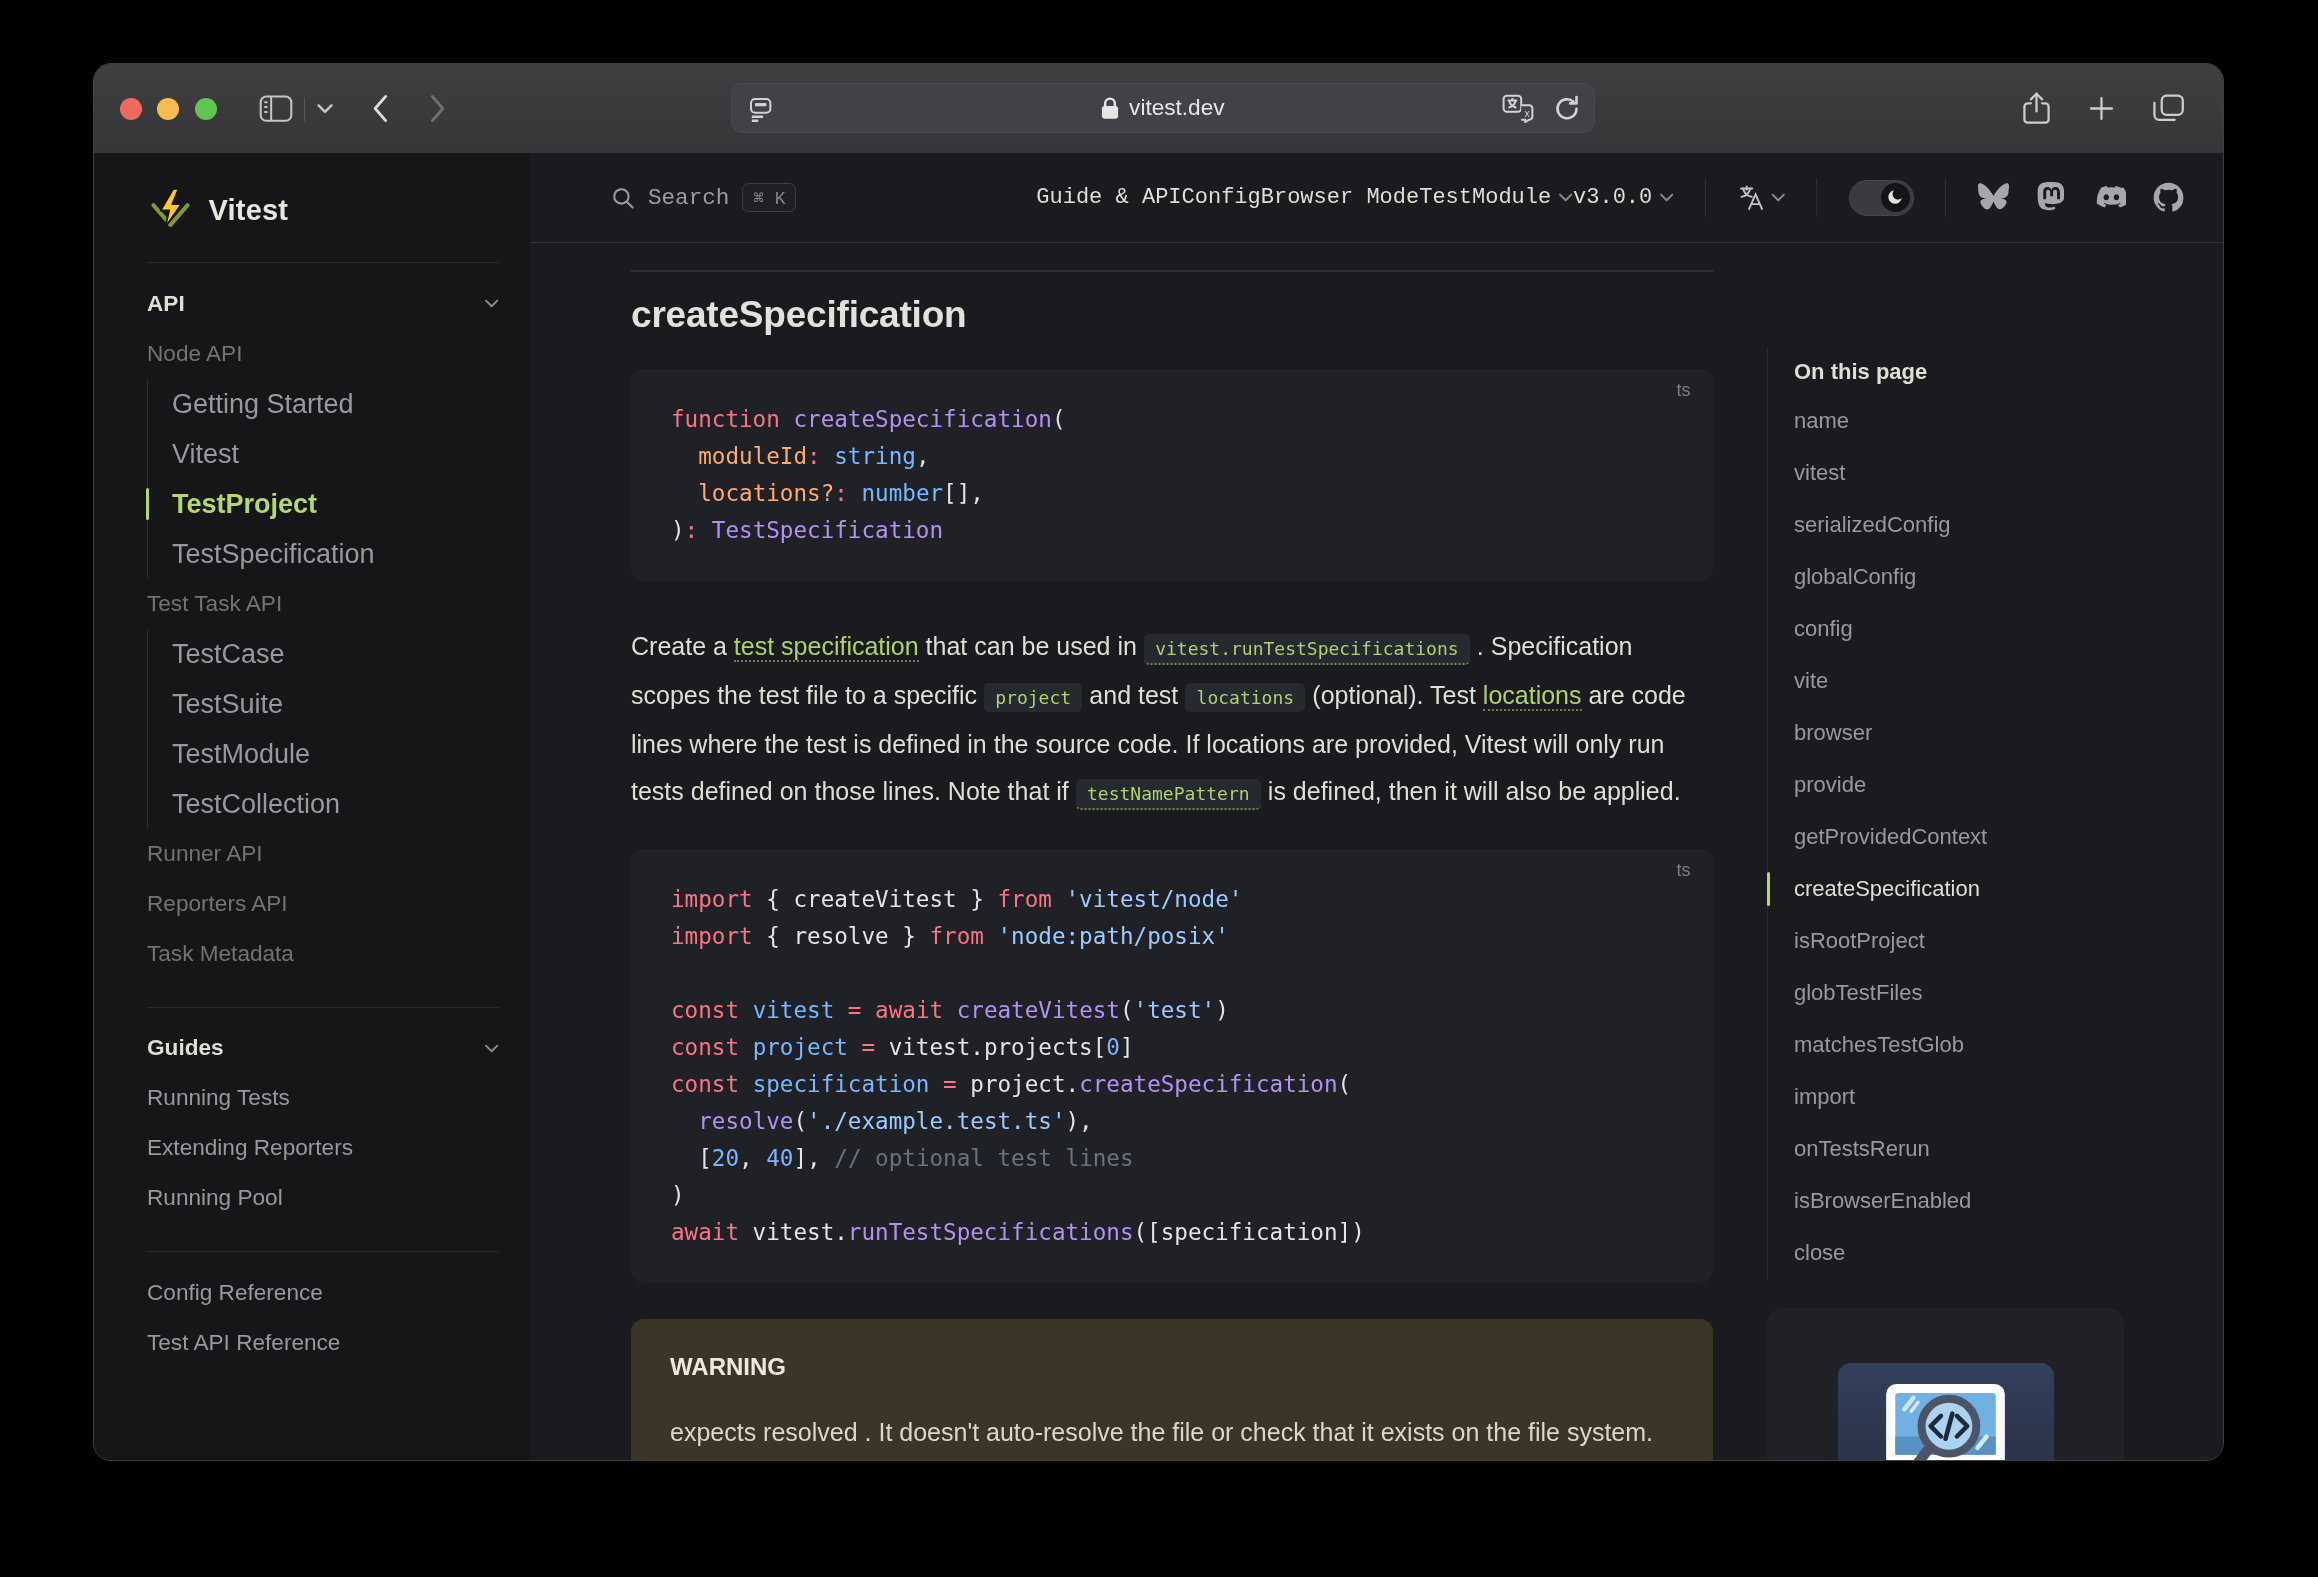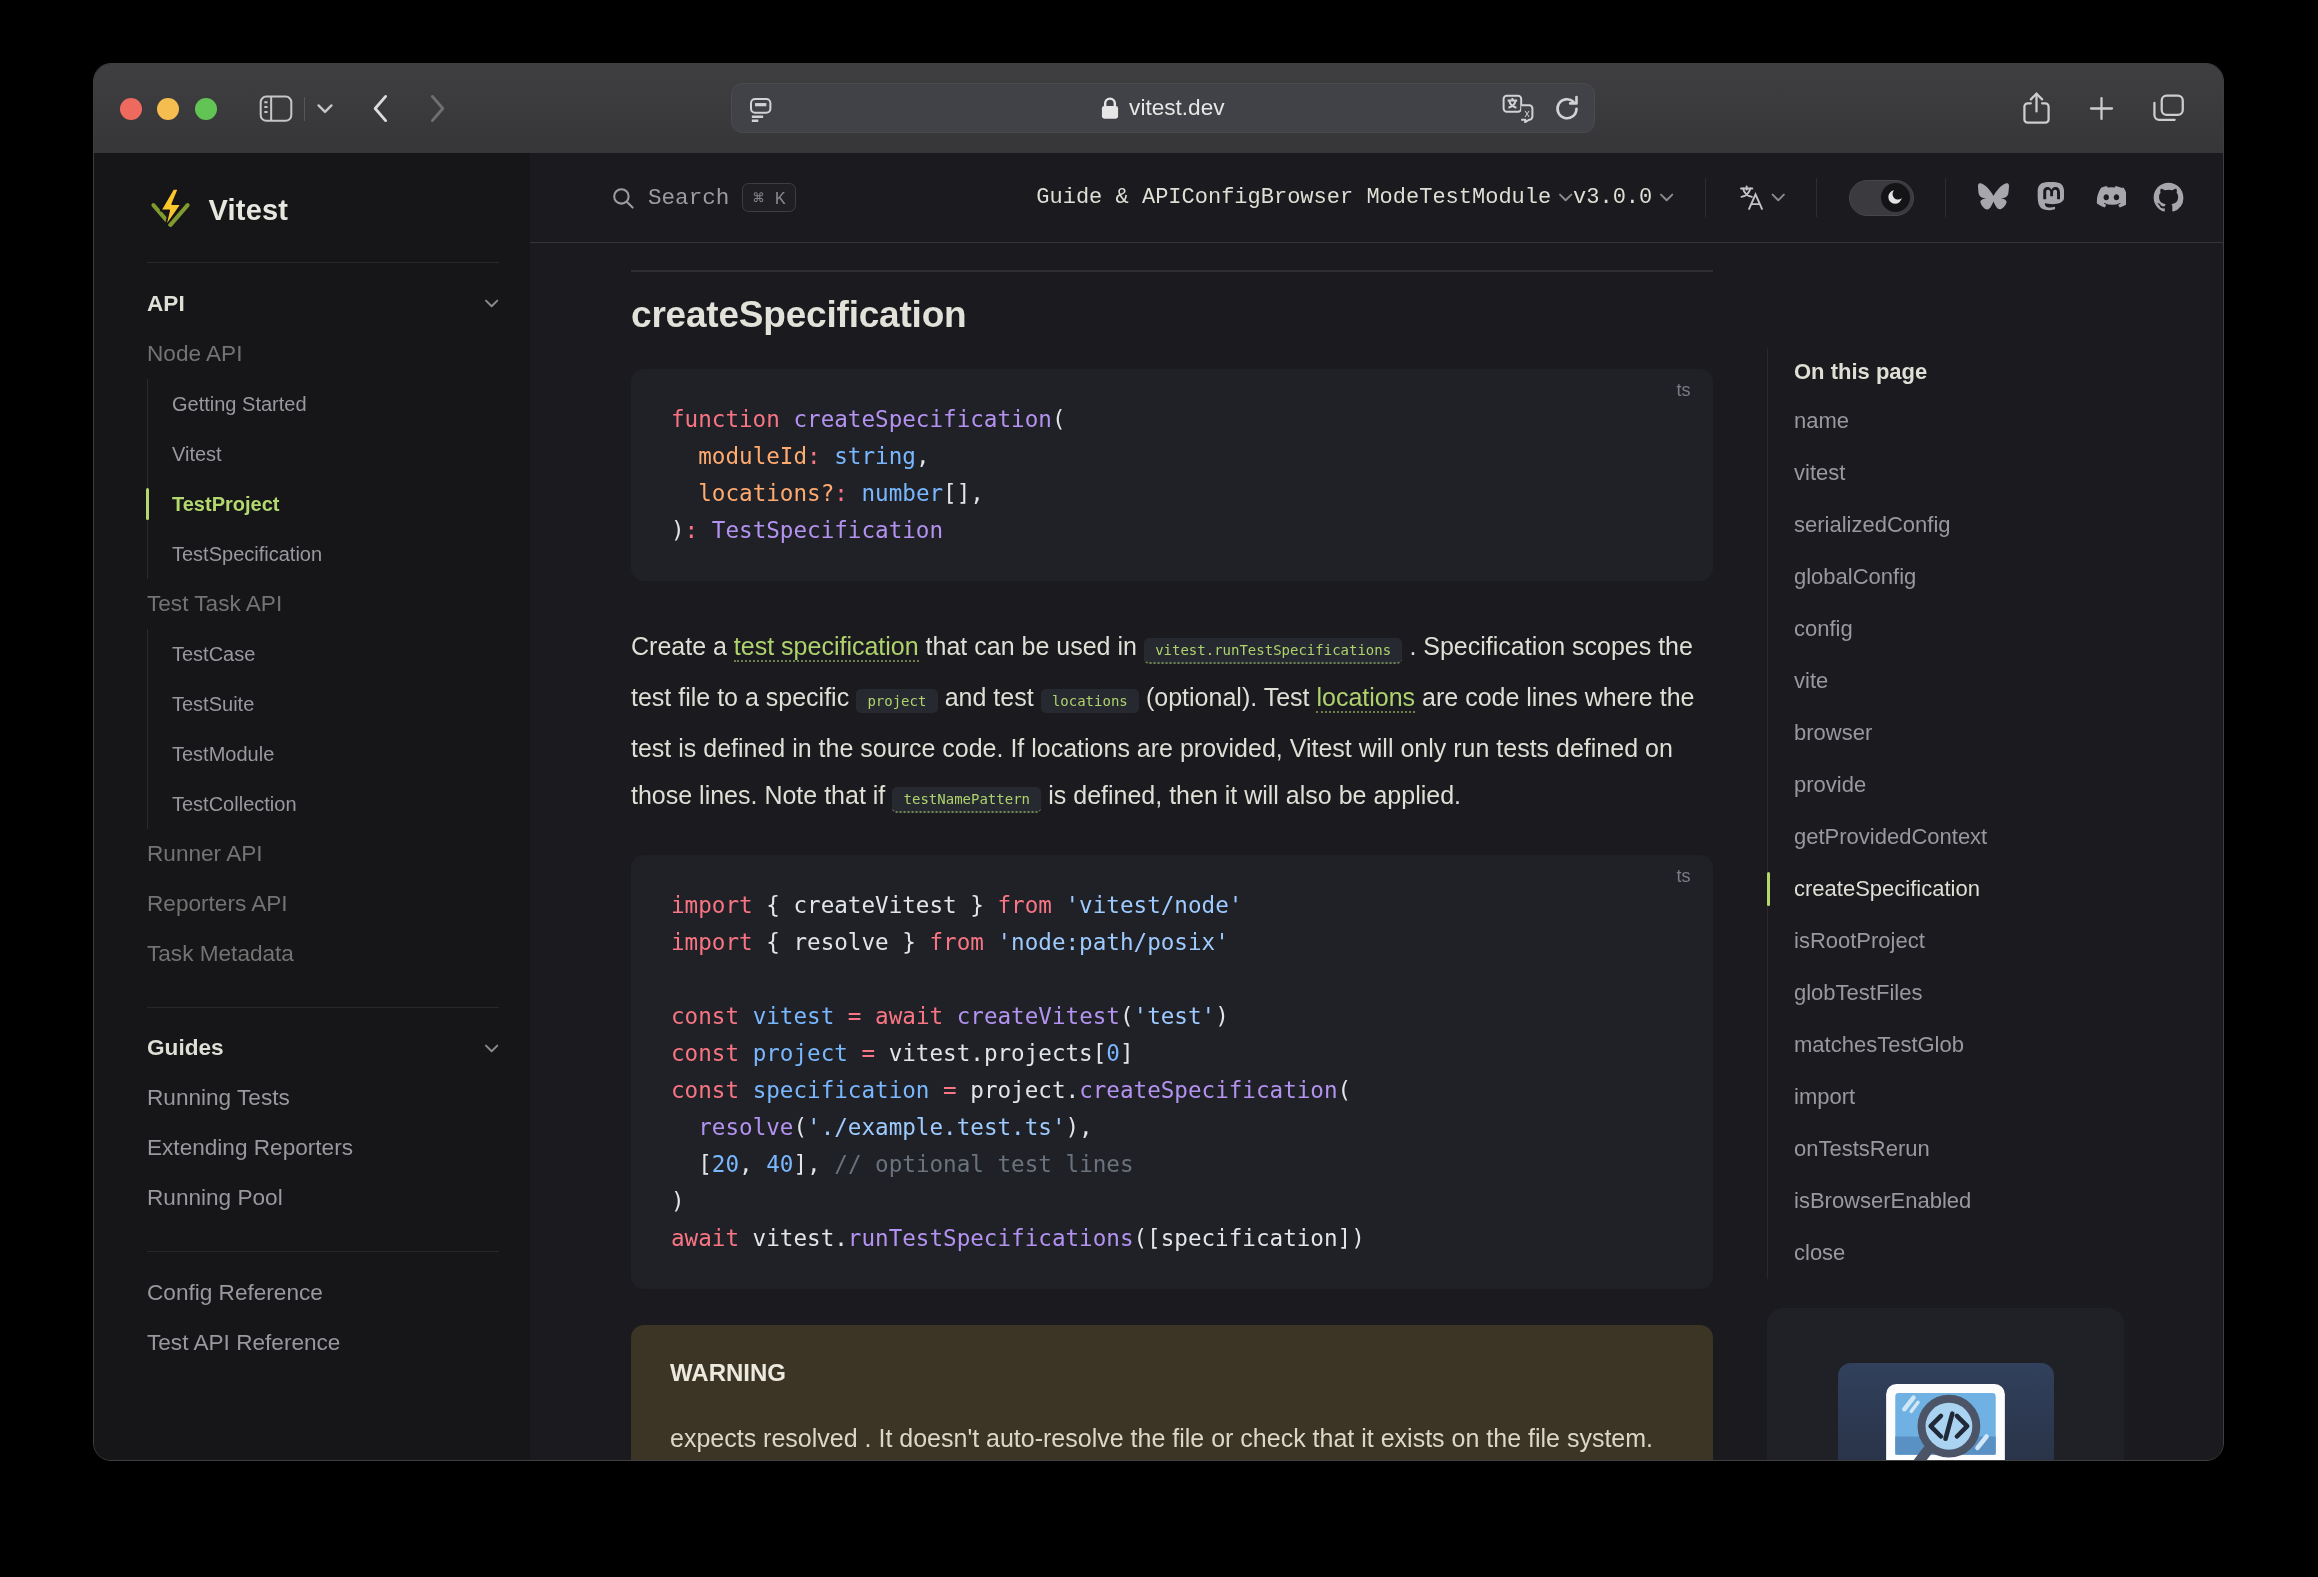--- a/index.html
+++ b/index.html
@@ -32,7 +32,7 @@
   .sb-toplink{color:#737373;font-weight:500;}
   .sb-plain{color:#98989f;font-weight:500;align-items:center;}
   .sb-group{border-left:1.6px solid #2a2a2e;padding-left:24px;}
-  .sb-group .sb-item{height:50px;display:flex;align-items:center;font-size:20px;color:#98989f;font-weight:500;position:relative;cursor:pointer;}
+  .sb-group .sb-item{height:50px;display:flex;align-items:center;font-size:27px;color:#98989f;font-weight:500;position:relative;cursor:pointer;}
   .sb-group .sb-item.active{color:#b2d86e;font-weight:bold;}
   .sb-group .sb-item.active::before{content:"";position:absolute;left:-26px;top:9px;width:3.2px;height:32px;border-radius:1.6px;background:#b2d86e;}
   

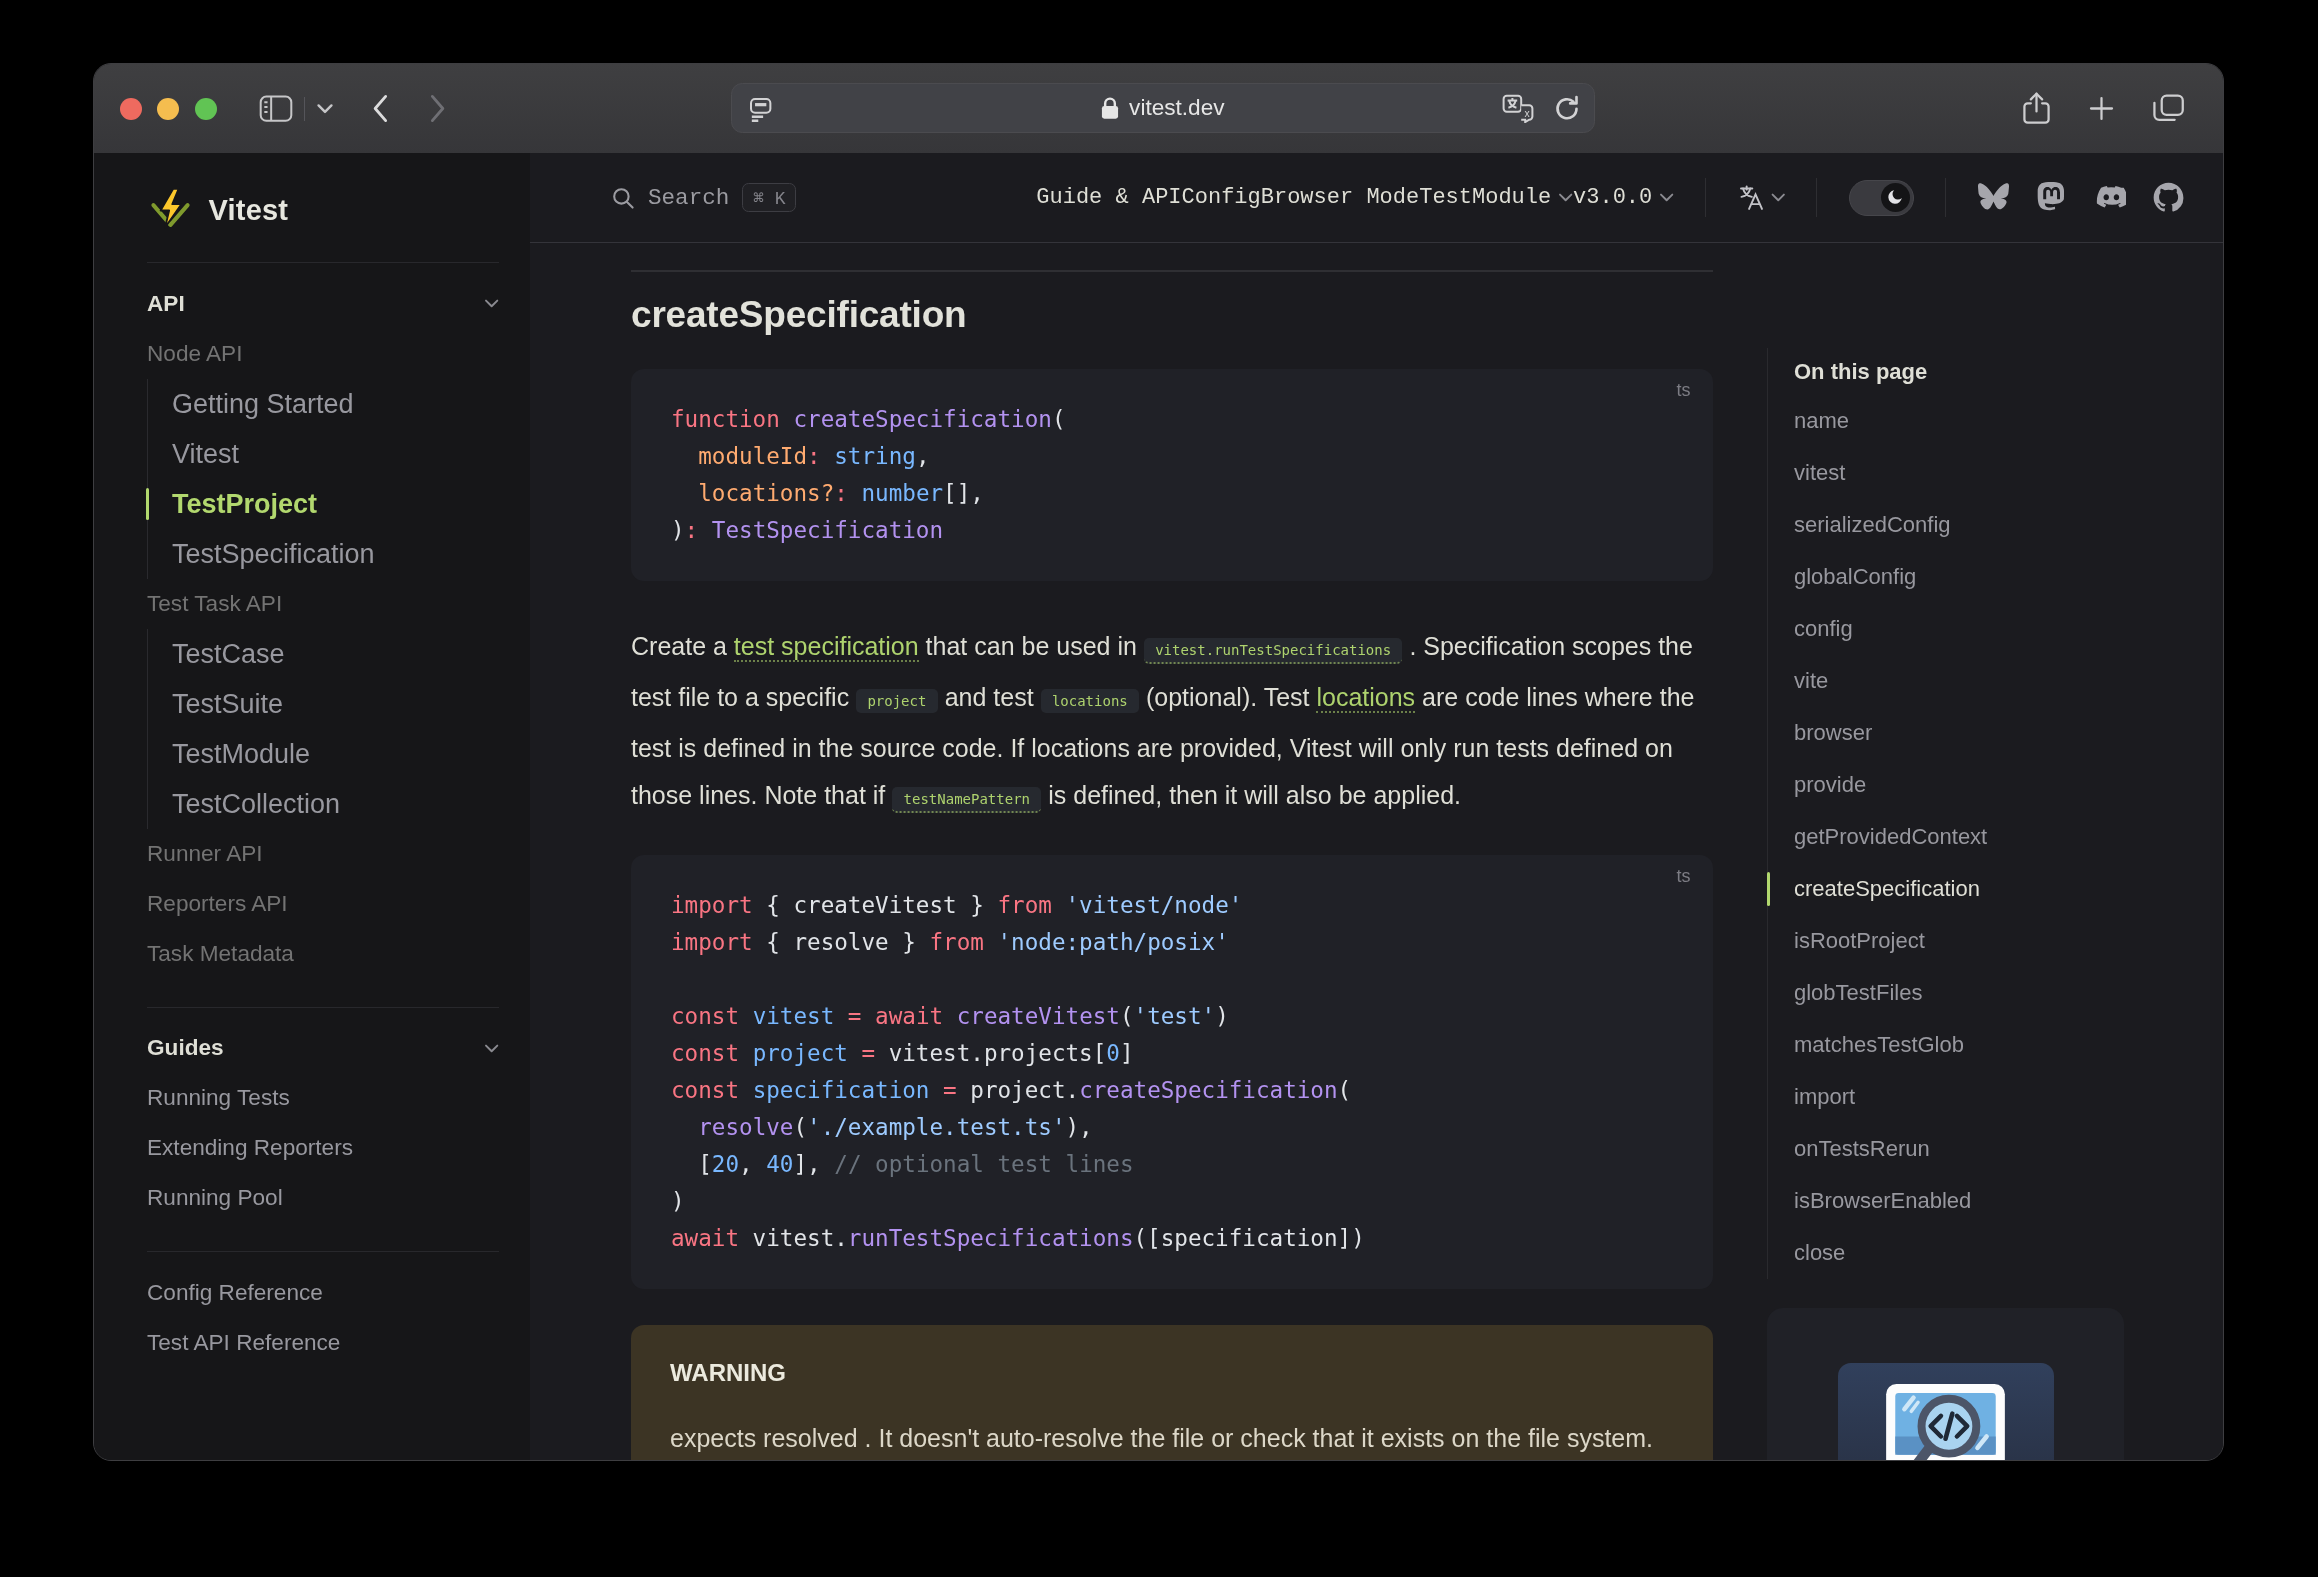--- a/index.html
+++ b/index.html
@@ -64,7 +64,7 @@
   .tk-s{color:#9ecbff}.tk-n{color:#79b8ff}.tk-c{color:#6a737d}.tk-w{color:#e1e4e8}
   .para{margin-top:42px;font-size:25px;line-height:47px;color:#dfdfd6;}
   .glink{color:#aed36e;font-weight:500;border-bottom:2.4px dotted rgba(174,211,110,.55);padding-bottom:0.8px;cursor:pointer;}
-  .chip{font-family:"DejaVu Sans Mono",monospace;font-size:14px;background:rgba(101,117,133,.16);
+  .chip{font-family:"DejaVu Sans Mono",monospace;font-size:18px;background:rgba(101,117,133,.16);
     padding:4px 11.3px;border-radius:5px;color:#aed36e;white-space:nowrap;}
   .chip-link{border-bottom:2.4px dotted rgba(174,211,110,.55);cursor:pointer;}
   .warning{margin-top:36px;background:#3c3424;border-radius:13px;padding:34px 39px 48px;}

